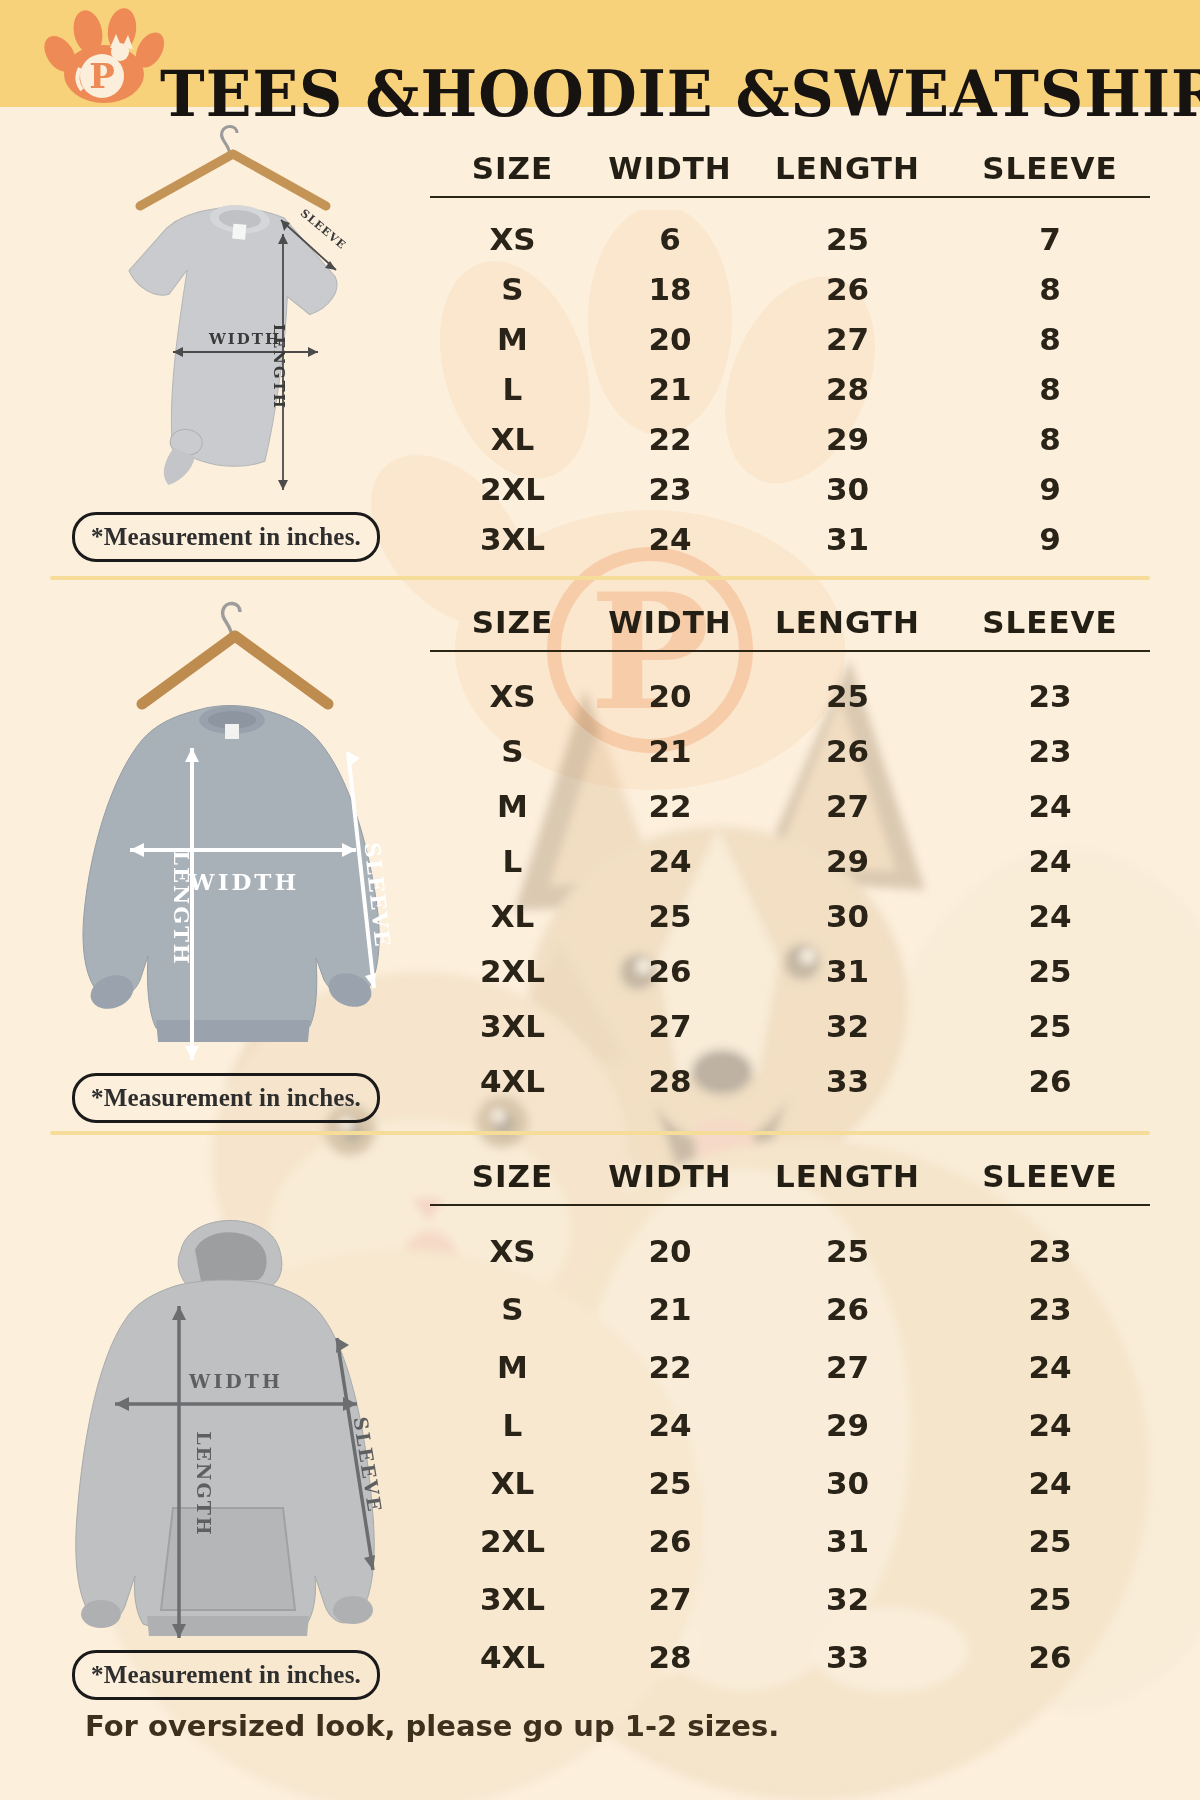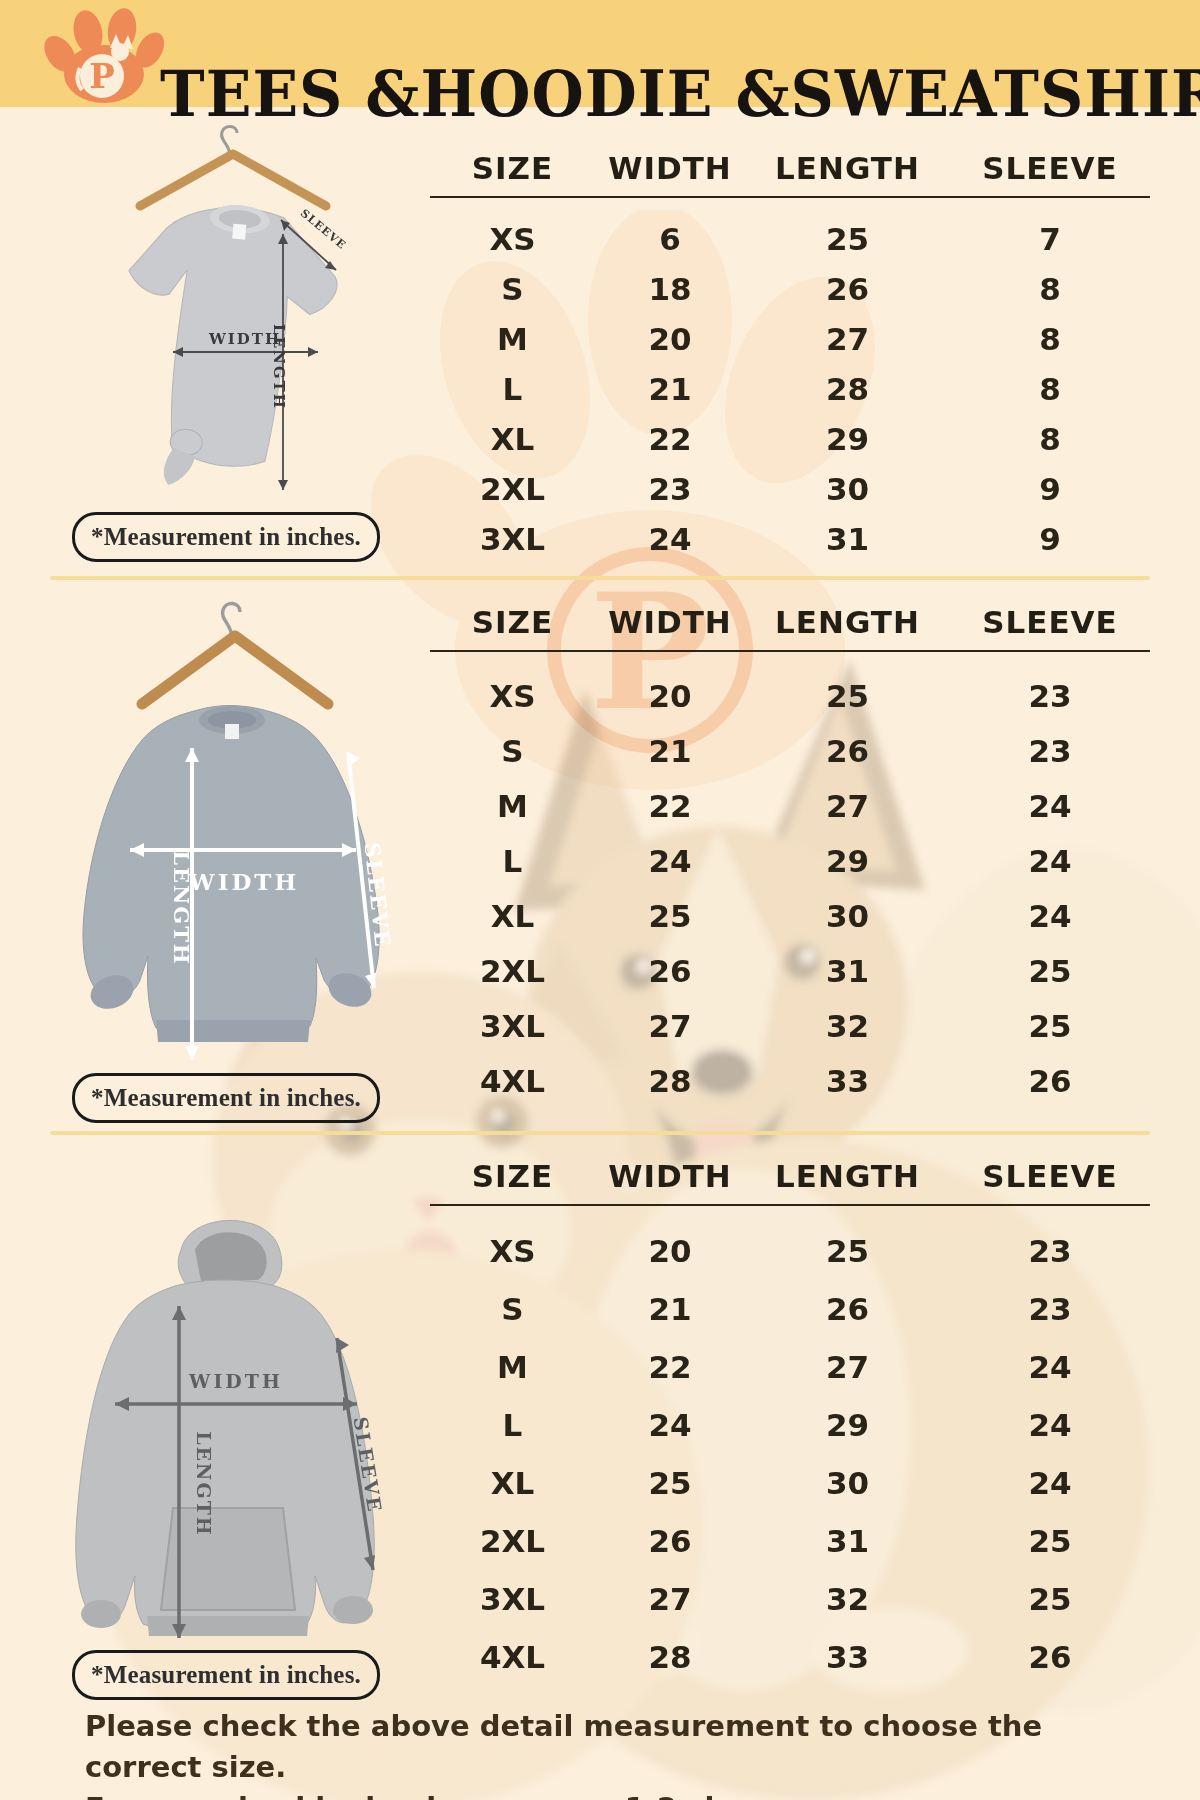--- a/index.html
+++ b/index.html
@@ -424,7 +424,6 @@
   </div>
 
   <div class="footer">
-    <div>Please check the above detail measurement to choose the correct size.</div>
     <div>For oversized look, please go up 1-2 sizes.</div>
   </div>
 

